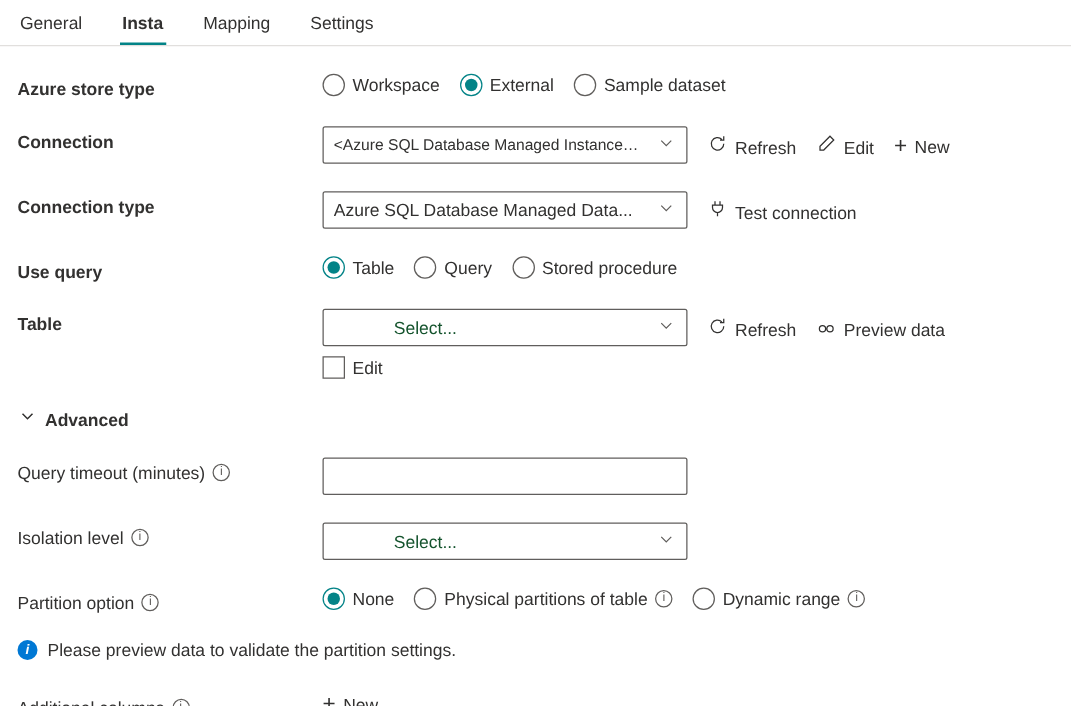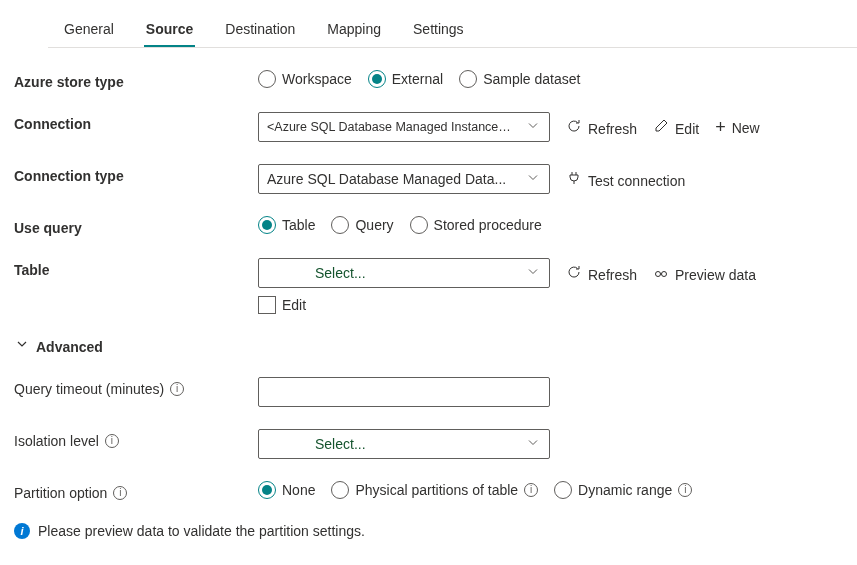--- a/index.html
+++ b/index.html
@@ -13,9 +13,8 @@
   .tabs {
     display: flex;
     gap: 28px;
-    padding: 17px 14px 0 14px;
+    padding: 6px 14px 0 14px;
     border-bottom: 1px solid #e1dfdd;
-    margin-left: 48px;
   }
   .tab {
     padding: 4px 2px 8px 2px;

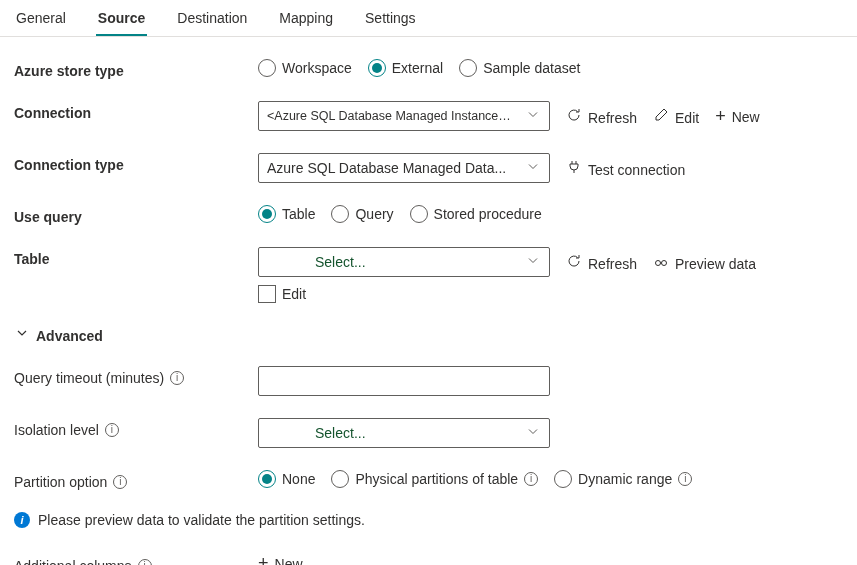--- a/index.html
+++ b/index.html
@@ -157,7 +157,7 @@
 
 <div class="tabs">
   <div class="tab">General</div>
-  <div class="tab active">Source</div>
+  <div class="tab active">Insta</div>
   <div class="tab">Destination</div>
   <div class="tab">Mapping</div>
   <div class="tab">Settings</div>

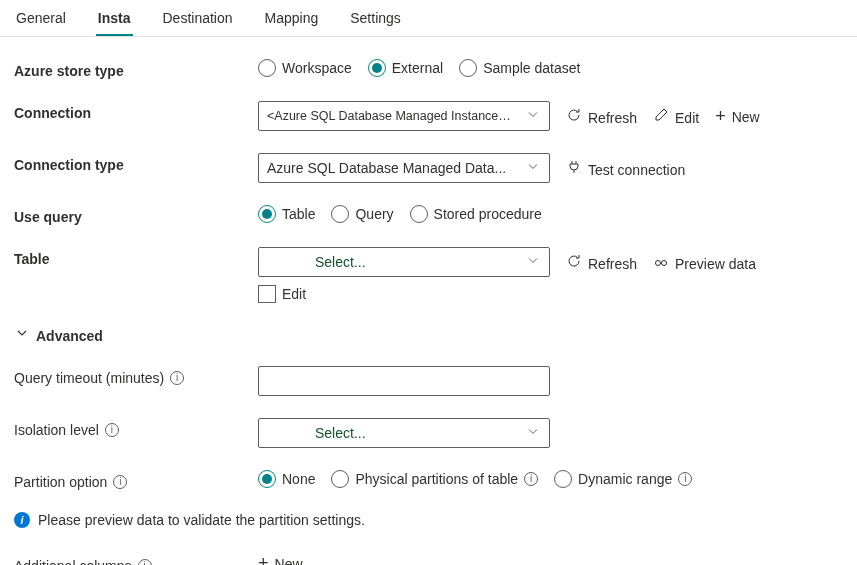--- a/index.html
+++ b/index.html
@@ -158,7 +158,6 @@
 <div class="tabs">
   <div class="tab">General</div>
   <div class="tab active">Insta</div>
-  <div class="tab">Destination</div>
   <div class="tab">Mapping</div>
   <div class="tab">Settings</div>
 </div>

